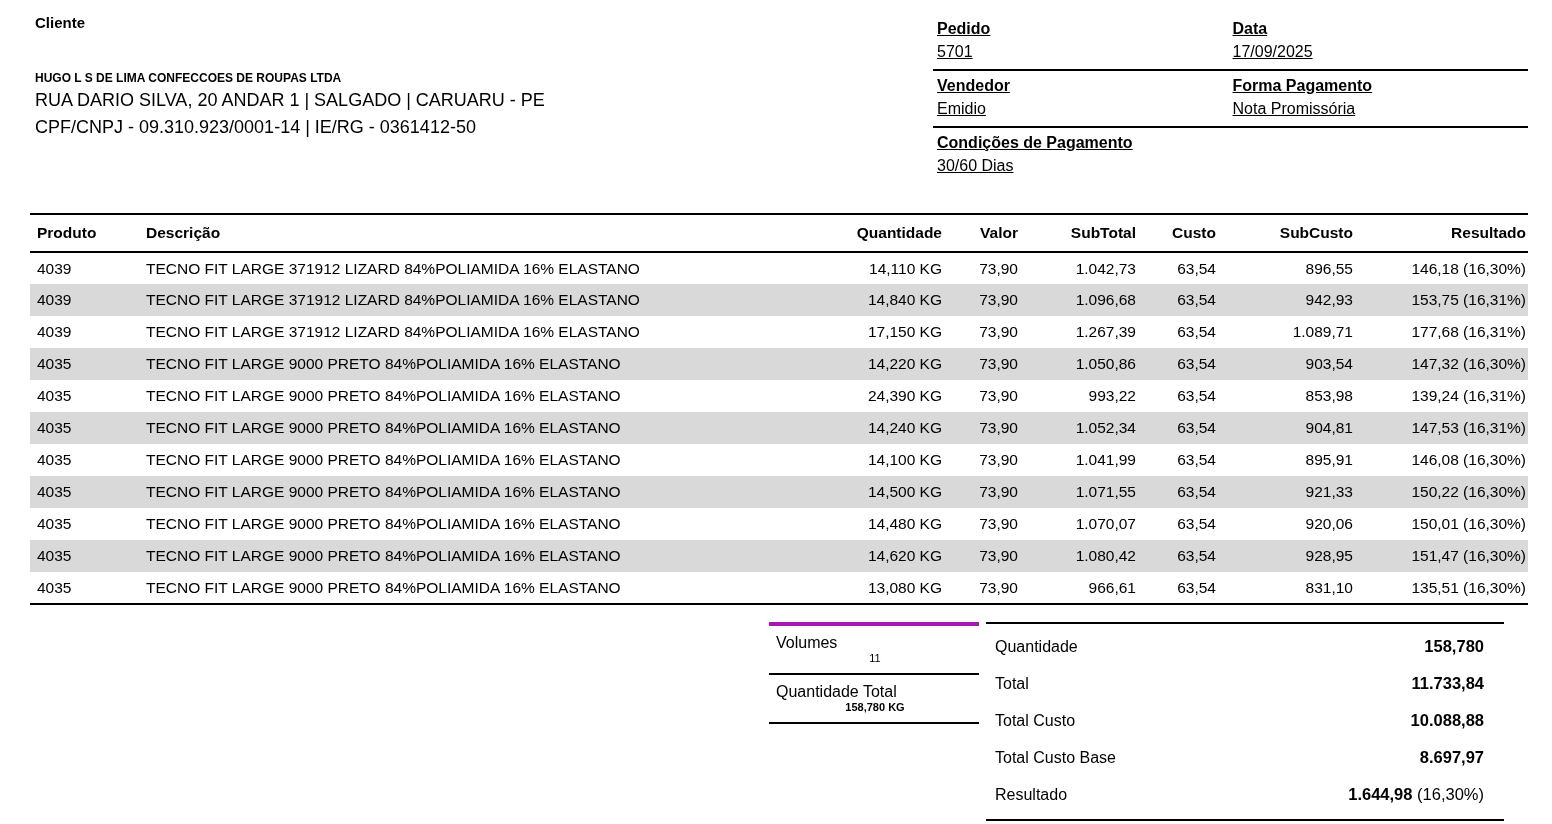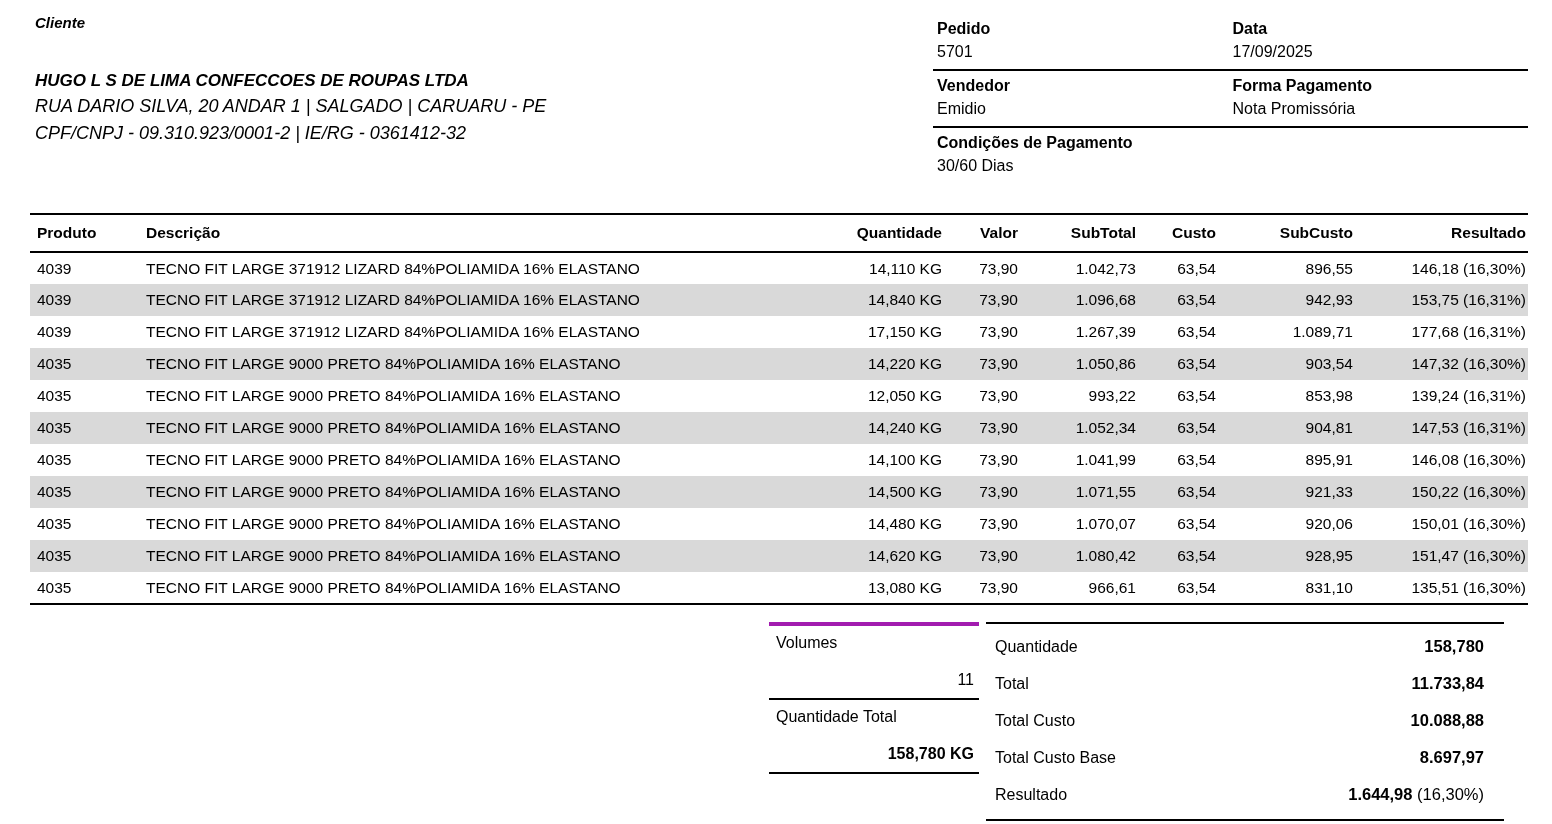--- a/index.html
+++ b/index.html
@@ -14,7 +14,7 @@
 
   
   .top { display: flex; justify-content: space-between; align-items: flex-start; }
-  .client-block { padding-left: 5px; padding-top: 2px; font-style: italic; }
+  .client-block { padding-left: 5px; padding-top: 2px; }
   .client-section-label { font-size: 15px; font-weight: bold; margin-bottom: 14px; }
   .client-name { font-size: 17px; font-weight: bold; margin-bottom: 5px; margin-top: 40px; }
   .client-line { font-size: 18px; margin-bottom: 6px; }

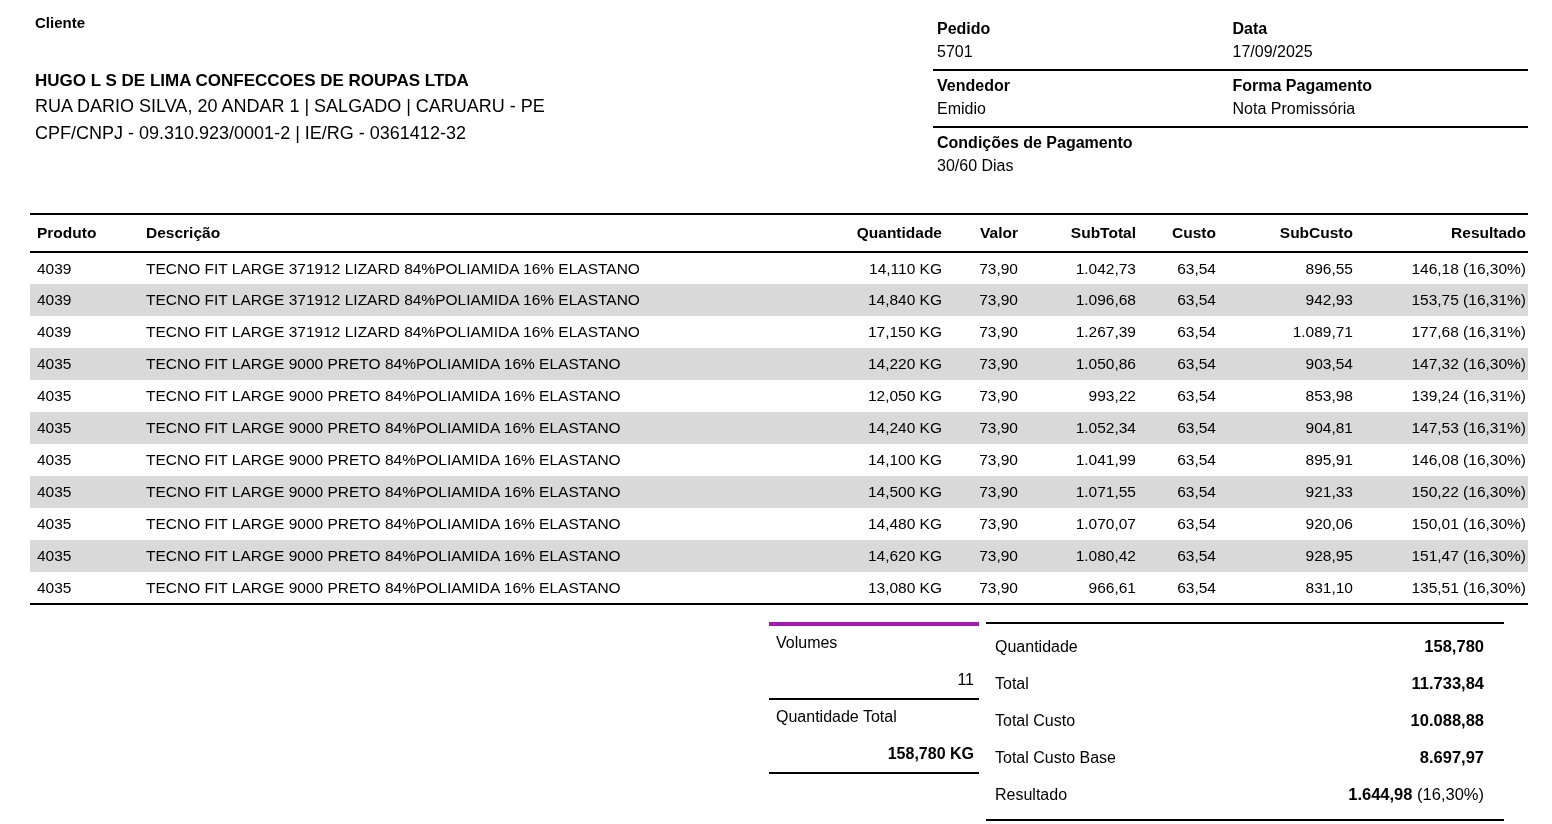--- a/index.html
+++ b/index.html
@@ -20,7 +20,7 @@
   .client-line { font-size: 18px; margin-bottom: 6px; }
 
   .order-block { width: 595px; flex: none; margin-top: 2px; }
-  .order-grid { display: flex; border-bottom: 2px solid #000; padding: 6px 0 8px 4px; }
+  .order-grid { display: flex; border-bottom: 2px solid #000; padding: 6px 0 8px 4px; text-decoration: underline; }
   .order-grid.last { border-bottom: none; }
   .order-cell { width: 297px; }
   .order-cell.wide { width: 100%; }

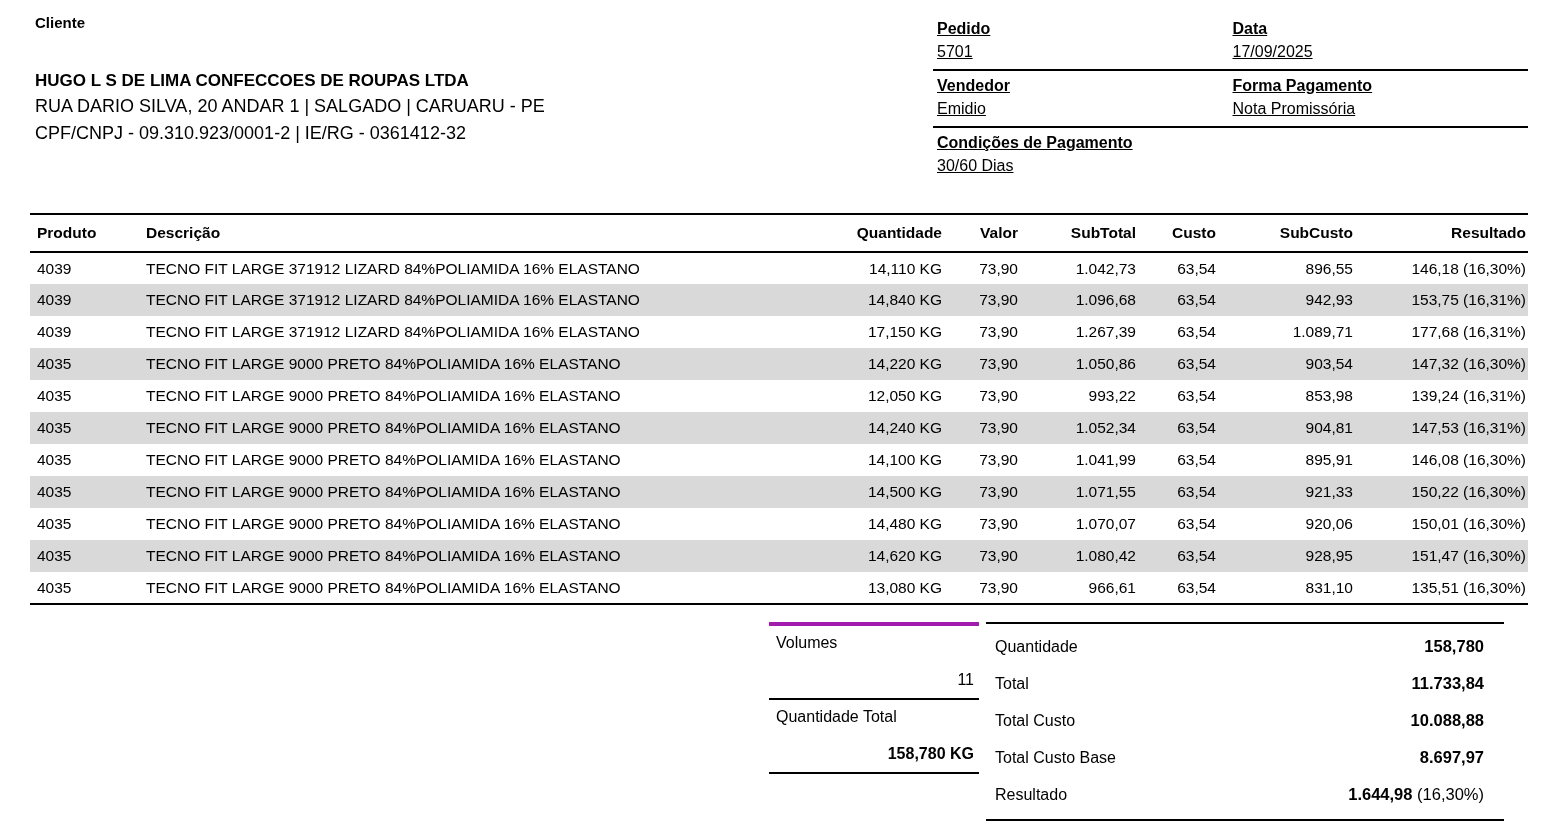--- a/index.html
+++ b/index.html
@@ -16,7 +16,7 @@
   .top { display: flex; justify-content: space-between; align-items: flex-start; }
   .client-block { padding-left: 5px; padding-top: 2px; }
   .client-section-label { font-size: 15px; font-weight: bold; margin-bottom: 14px; }
-  .client-name { font-size: 17px; font-weight: bold; margin-bottom: 5px; margin-top: 40px; }
+  .client-name { font-size: 12px; font-weight: bold; margin-bottom: 5px; margin-top: 40px; }
   .client-line { font-size: 18px; margin-bottom: 6px; }
 
   .order-block { width: 595px; flex: none; margin-top: 2px; }

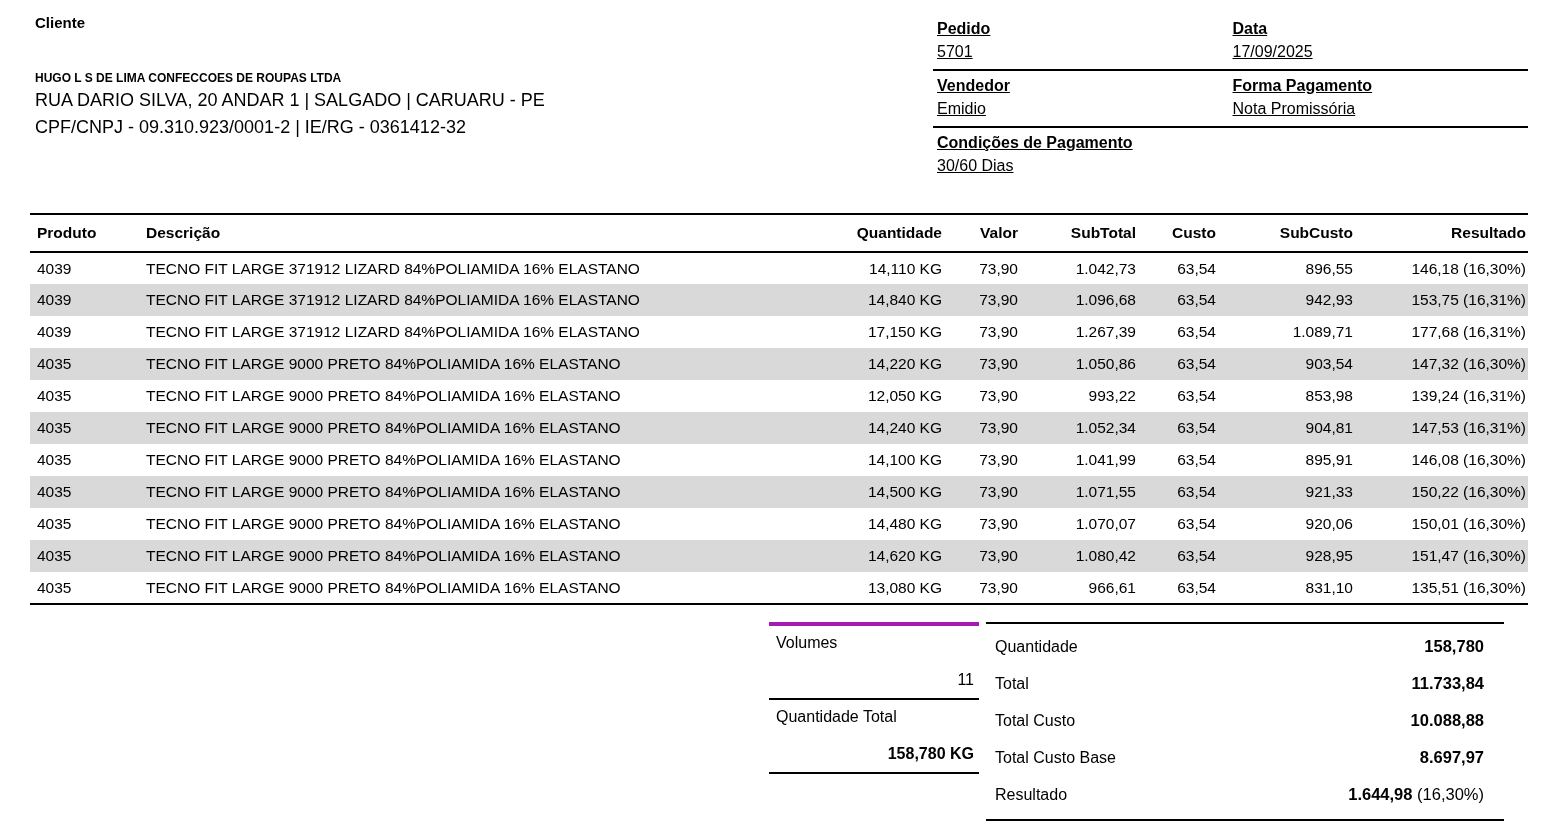--- a/index.html
+++ b/index.html
@@ -79,7 +79,7 @@
       <div class="client-section-label">Cliente</div>
       <div class="client-name">HUGO L S DE LIMA CONFECCOES DE ROUPAS LTDA</div>
       <div class="client-line">RUA DARIO SILVA, 20 ANDAR 1 | SALGADO | CARUARU - PE</div>
-      <div class="client-line">CPF/CNPJ - 09.310.923/0001-2 | IE/RG - 0361412-32</div>
+      <div class="client-line">CPF/CNPJ - 09.310.923/0001-14 | IE/RG - 0361412-50</div>
     </div>
 
     <div class="order-block">

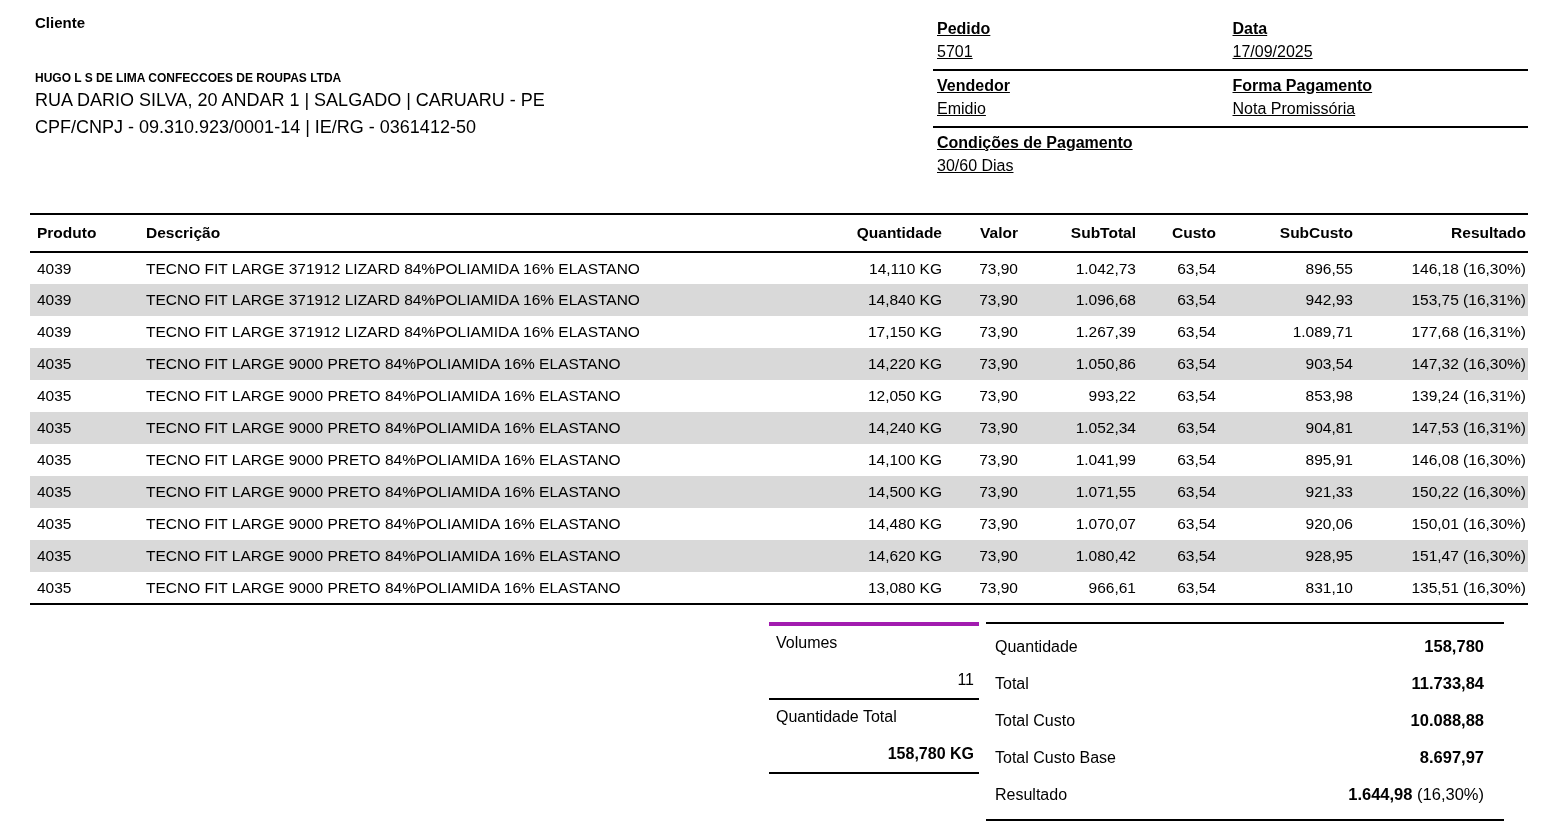--- a/index.html
+++ b/index.html
@@ -180,7 +180,7 @@
         <tr>
           <td>4035</td>
           <td>TECNO FIT LARGE 9000 PRETO 84%POLIAMIDA 16% ELASTANO</td>
-          <td>12,050 KG</td>
+          <td>24,390 KG</td>
           <td>73,90</td>
           <td>993,22</td>
           <td>63,54</td>

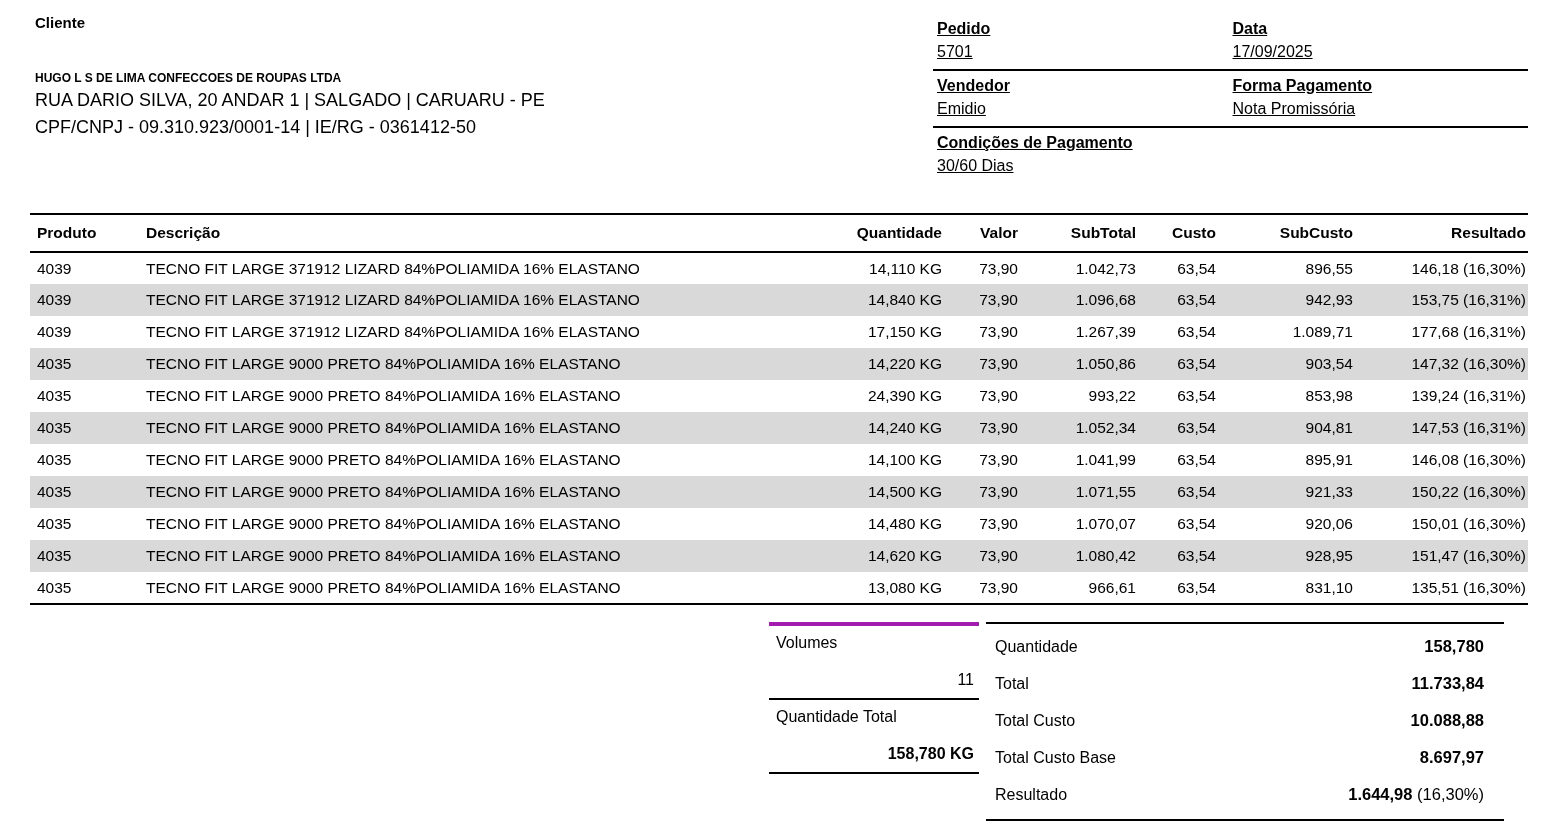--- a/index.html
+++ b/index.html
@@ -57,7 +57,7 @@
   .vol-box { width: 210px; flex: none; border-top: 4px solid #a21caf; margin-right: 7px; }
   .vol-section { border-bottom: 2px solid #000; padding: 8px 5px 9px 7px; }
   .vol-label { font-size: 16px; }
-  .vol-value { font-size: 16px; text-align: right; margin-top: 19px; }
+  .vol-value { font-size: 11px; text-align: center; }
   .vol-value .num-bold { font-weight: bold; }
   .vol-unit { font-weight: bold; }
 

